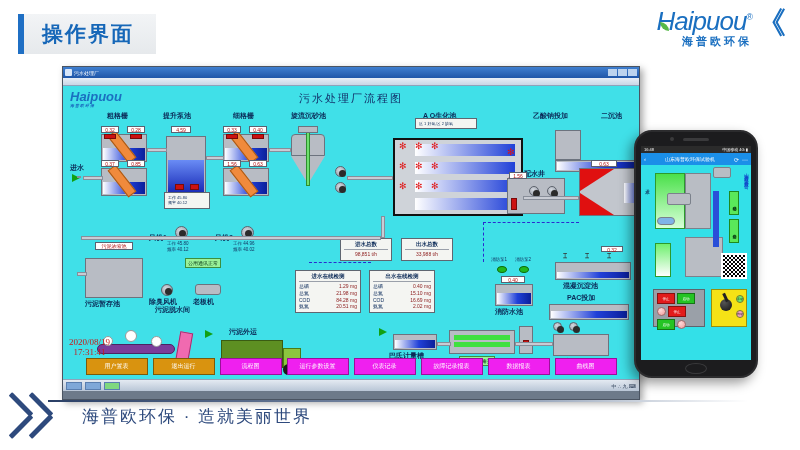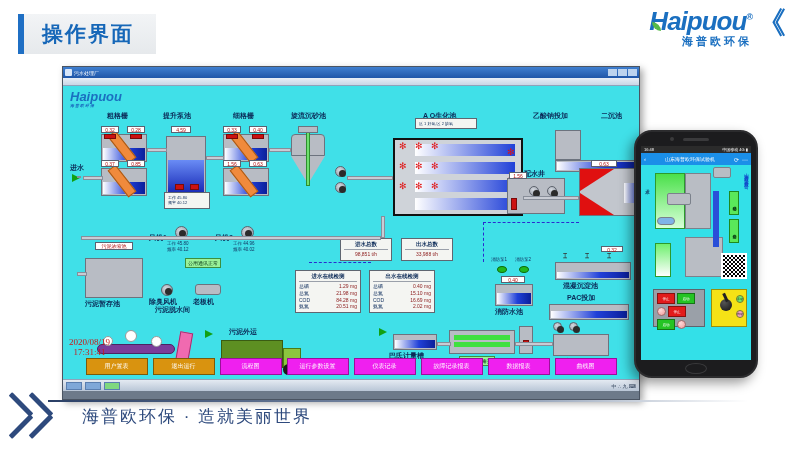--- a/index.html
+++ b/index.html
@@ -33,7 +33,7 @@
   }
   .brand-text { text-align: right; line-height: 1; }
   .brand-main {
-    font-size: 26px; font-weight: bold; font-style: italic;
+    font-size: 26px; font-weight: normal; font-style: italic;
     color: #1a6fc0; letter-spacing: -1px;
     display: inline-block; position: relative;
   }

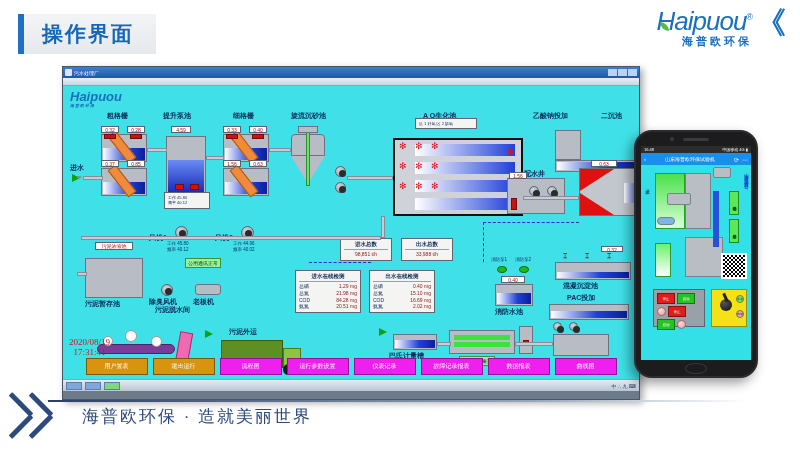--- a/index.html
+++ b/index.html
@@ -343,6 +343,7 @@
       <span>Haipuou</span>
       <span class="sub">海普欧环保</span>
     </div>
+    <div class="hmi-title">污水处理厂流程图</div>
 
     <div class="lbl hdr" style="left:44px;top:26px">粗格栅</div>
     <div class="lbl hdr" style="left:100px;top:26px">提升泵池</div>

